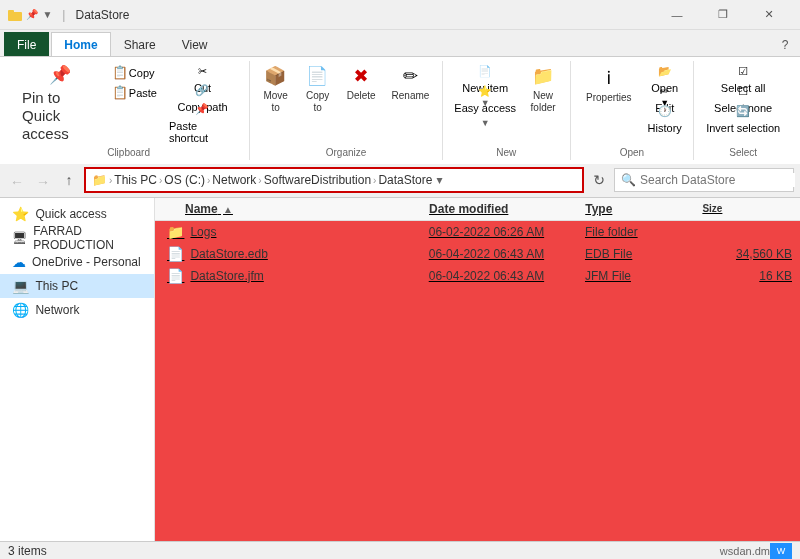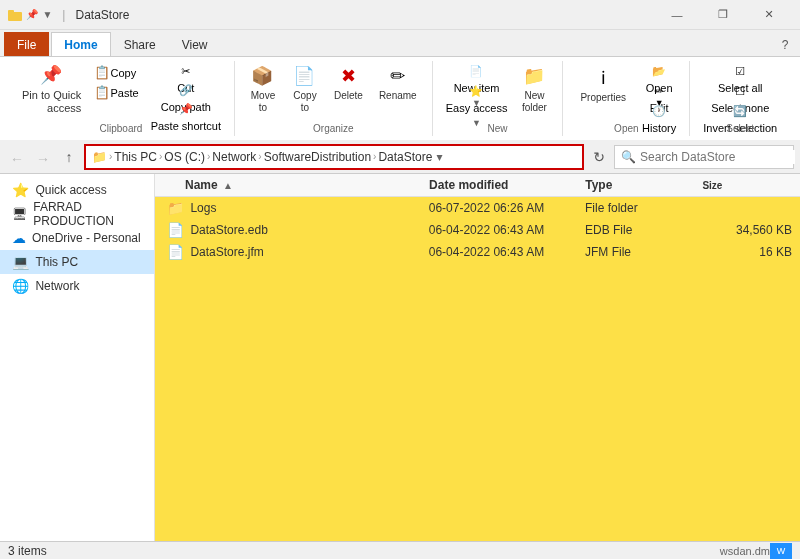--- a/index.html
+++ b/index.html
@@ -78,7 +78,7 @@
       font-weight: 600;
     }
     .ribbon-tab.file {
-      background: #c2410c;
+      background: #14532d;
       color: #fff;
       margin-right: 2px;
     }

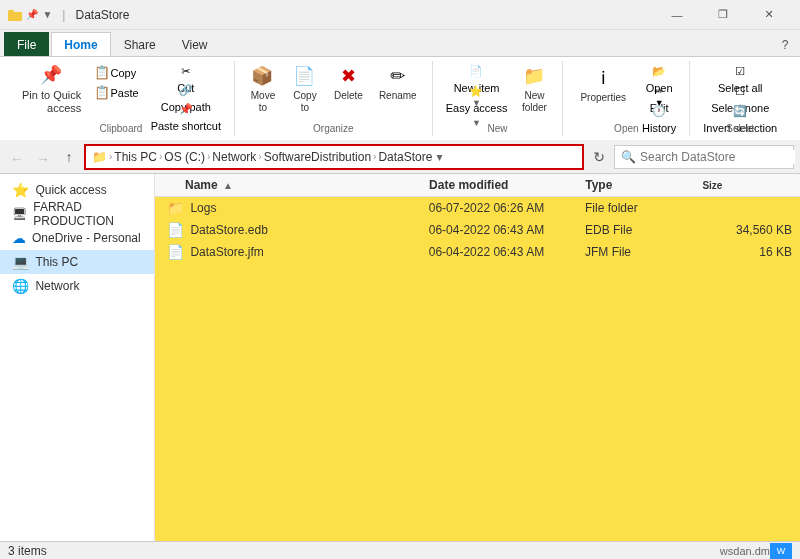--- a/index.html
+++ b/index.html
@@ -360,7 +360,7 @@
     <div class="ribbon-group-items">
       <div class="pin-btn">
         <div class="ribbon-btn-icon">📌</div>
-        <div class="ribbon-btn-label" style="font-size:11px;text-align:right;">Pin to Quick<br>access</div>
+        <div class="ribbon-btn-label" style="font-size:15px;text-align:left;">Pin to Quick<br>access</div>
       </div>
       <div style="display:flex;flex-direction:column;gap:1px;">
         <div class="ribbon-btn" style="flex-direction:row;min-width:auto;padding:1px 4px;">

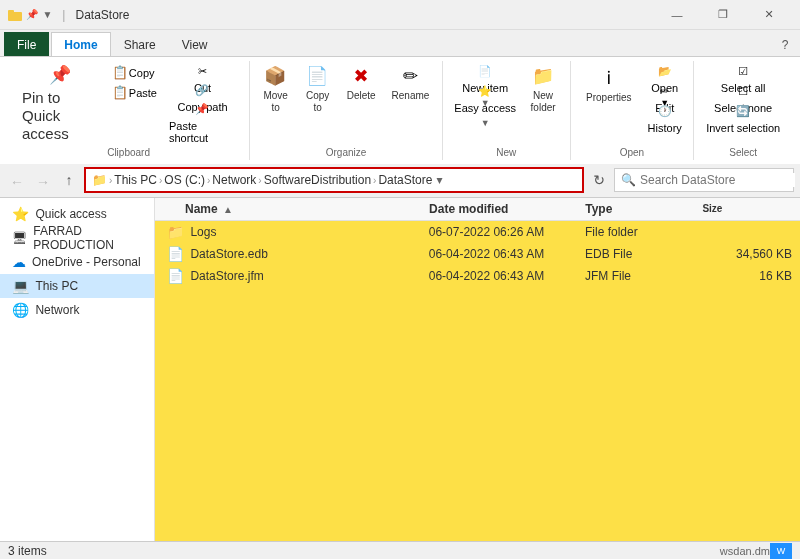--- a/index.html
+++ b/index.html
@@ -251,8 +251,9 @@
     
     .file-list {
       flex: 1;
-      background: #fde047;
+      background: #ef4444;
       overflow-y: auto;
+      text-decoration: underline;
     }
     .file-list-header {
       display: flex;

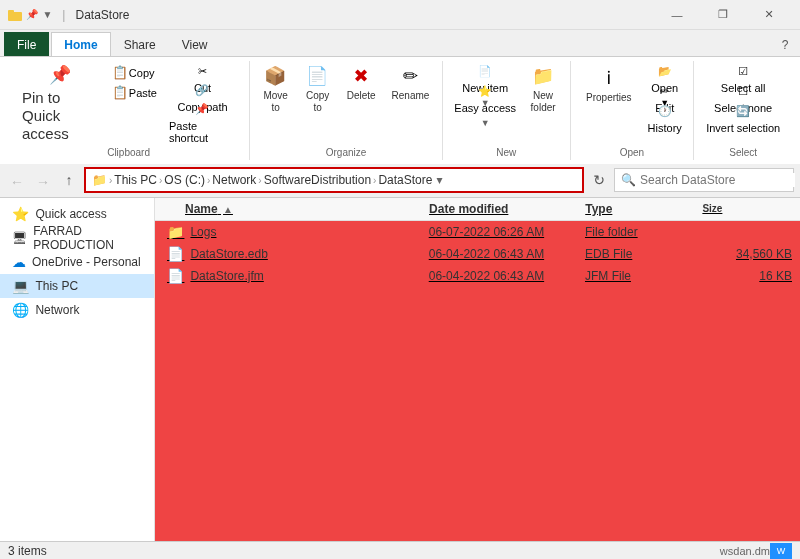--- a/index.html
+++ b/index.html
@@ -552,7 +552,7 @@
         <span style="font-size:14px;">📁</span>
         <span>Logs</span>
       </div>
-      <div class="file-date">06-07-2022 06:26 AM</div>
+      <div class="file-date">06-02-2022 06:26 AM</div>
       <div class="file-type">File folder</div>
       <div class="file-size"></div>
     </div>

